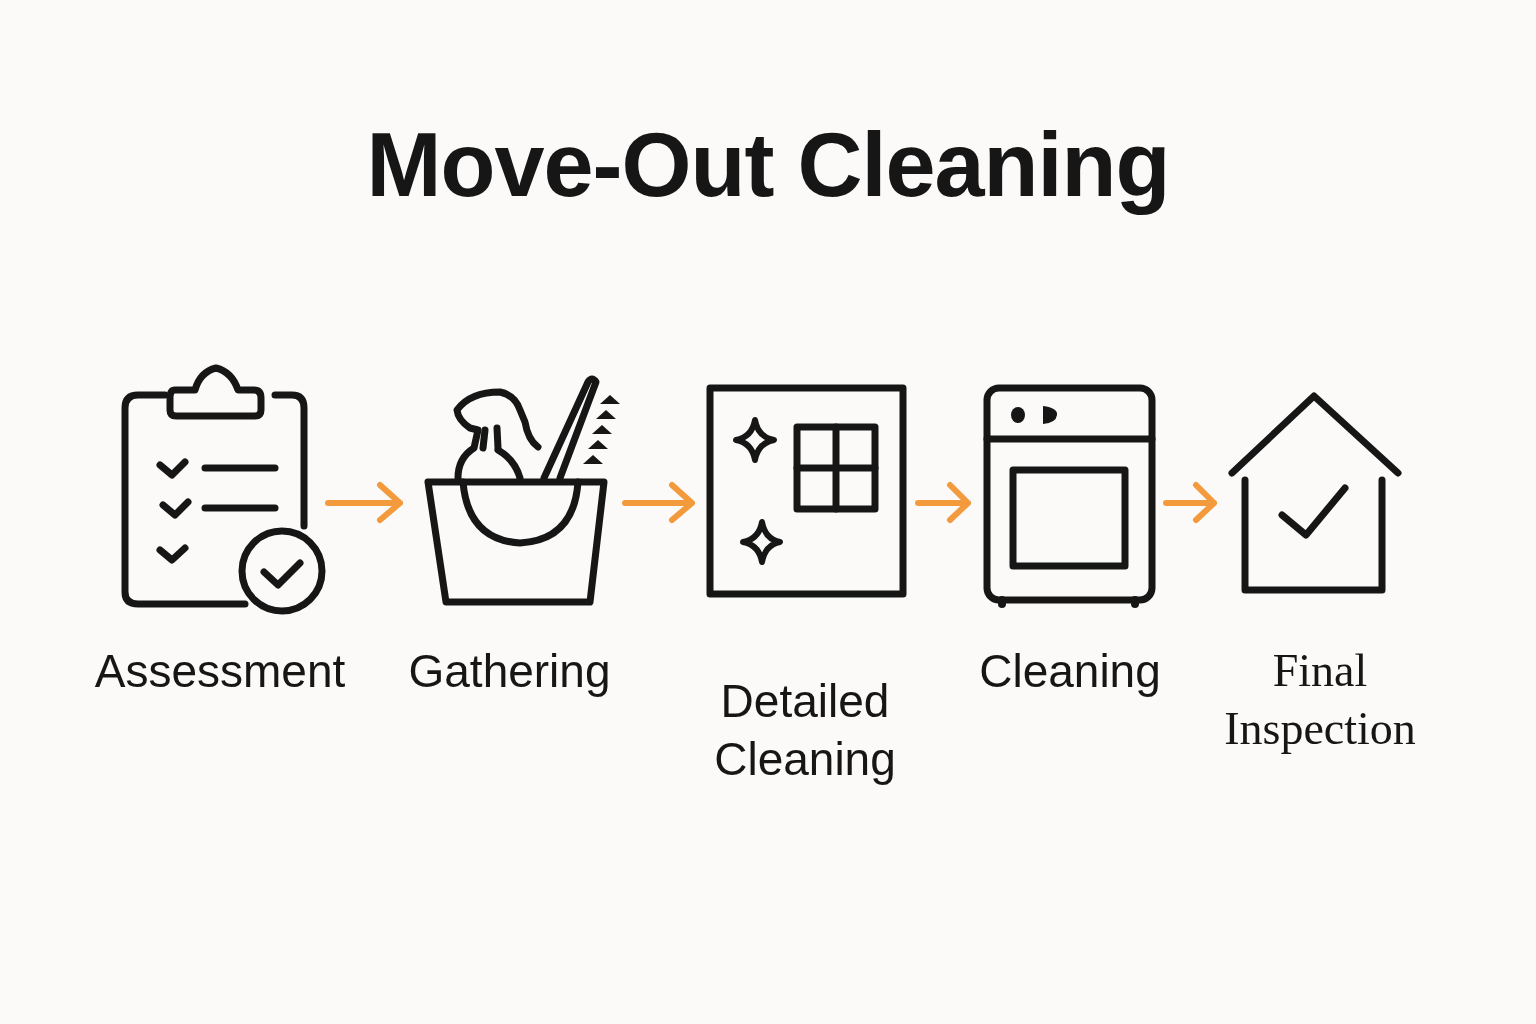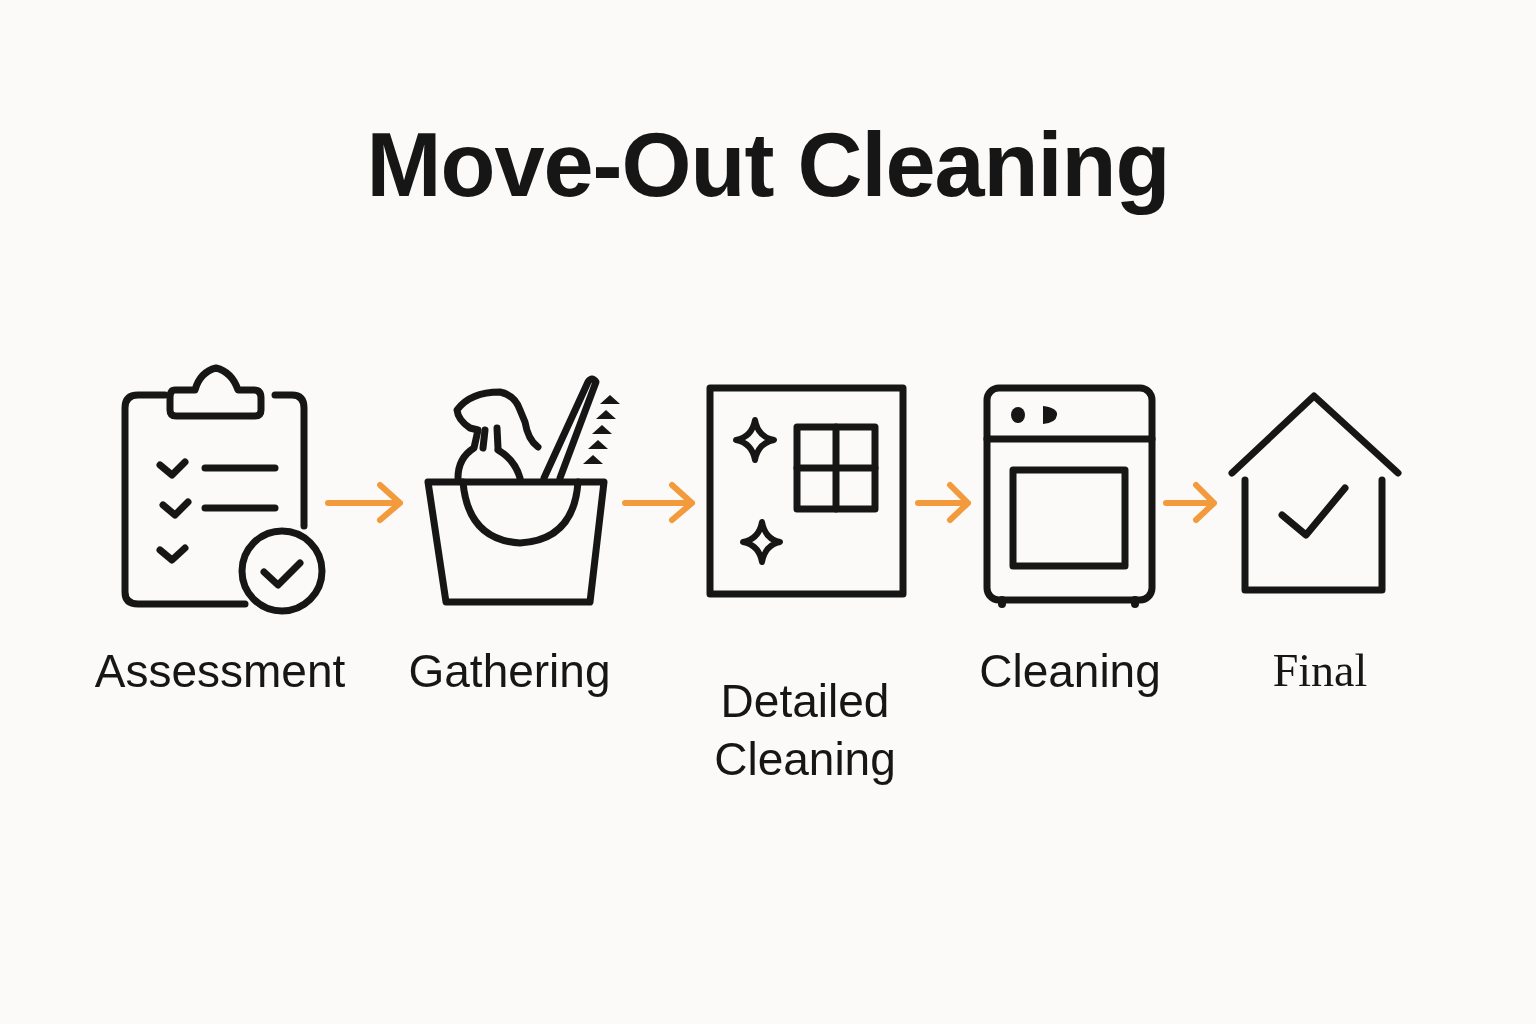--- a/index.html
+++ b/index.html
@@ -112,6 +112,7 @@
 </div>
 <div class="label" style="left:1195px; width:250px; top:642px;font-family:Liberation Serif, serif;">
   <span>Final</span>
+  <span>Inspection</span>
 </div>
 
 </body></html>

